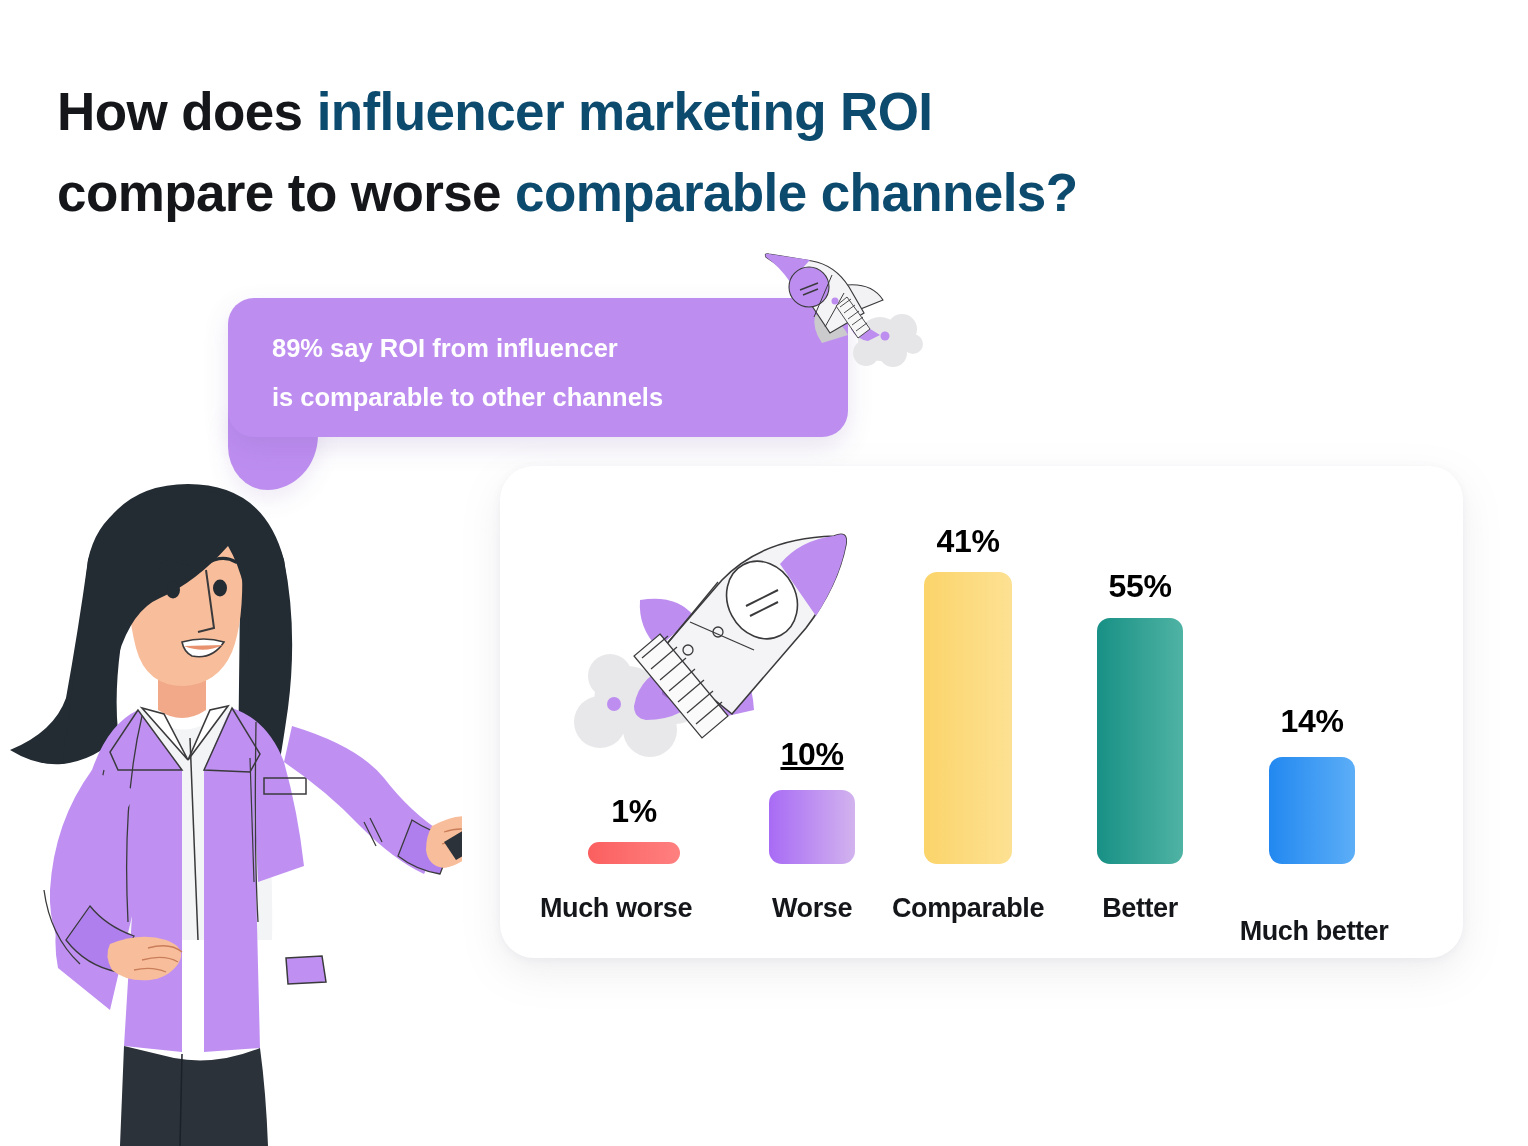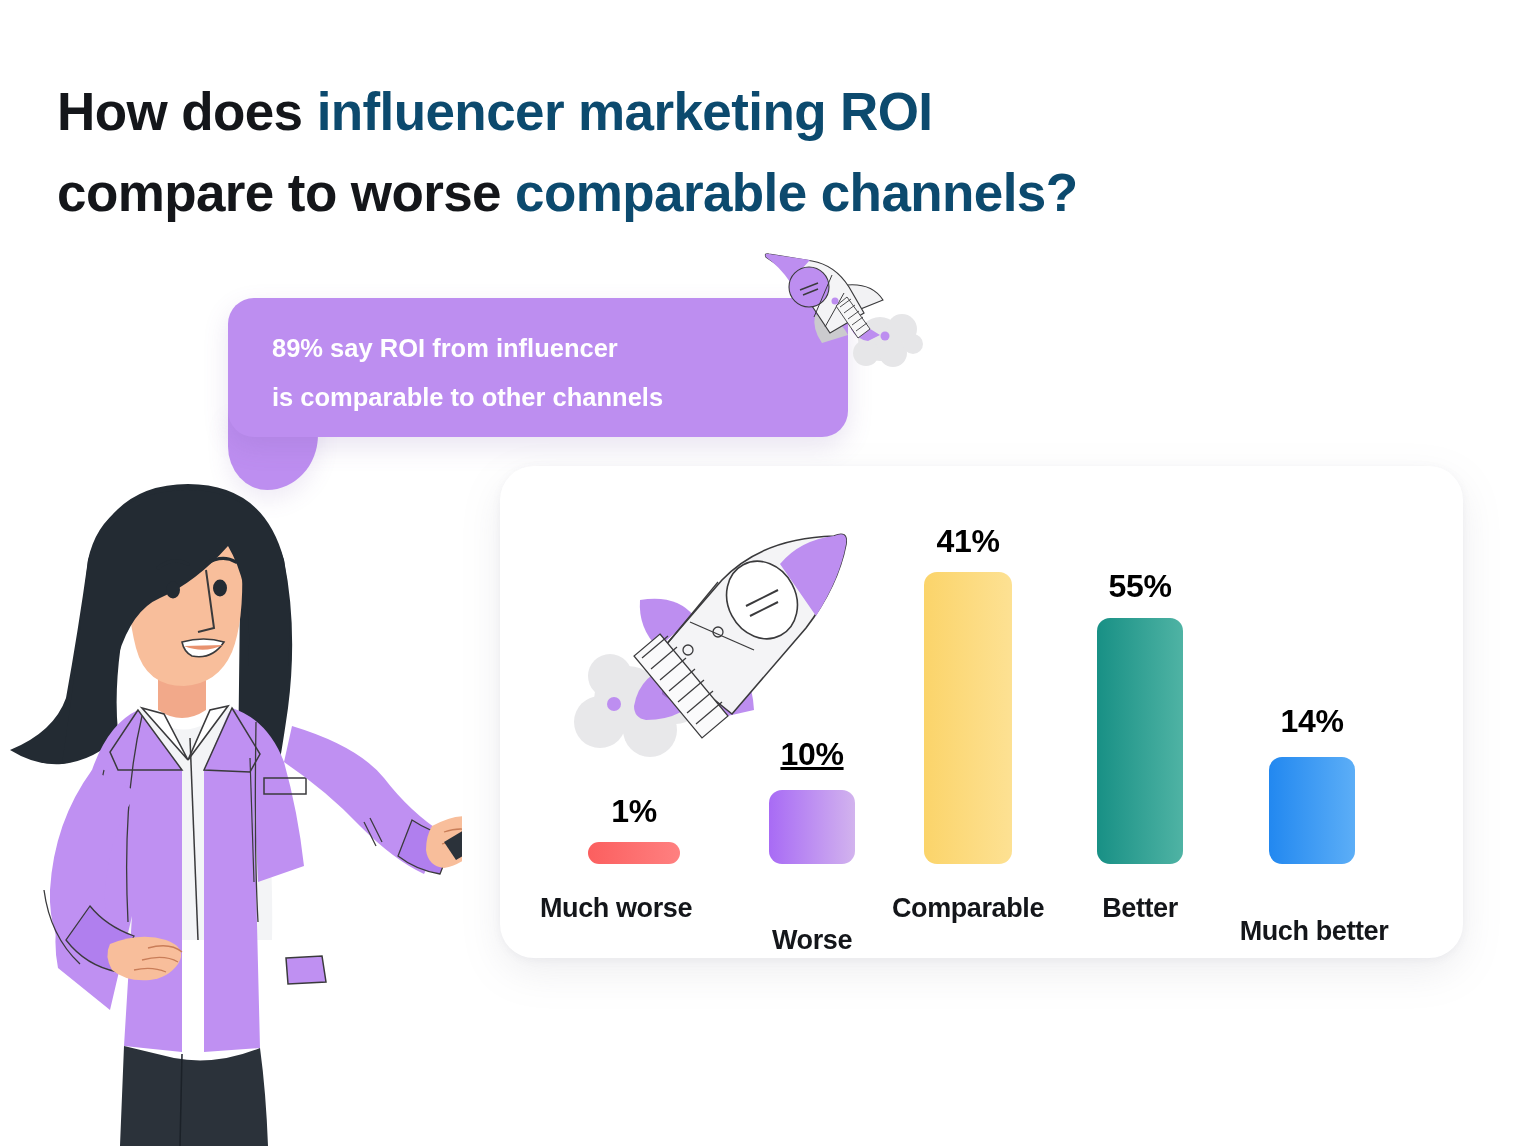--- a/index.html
+++ b/index.html
@@ -189,7 +189,7 @@
   <div class="bar" style="left:769px; top:790px; width:86px; height:74px;
               background:linear-gradient(90deg,#A86BF5 0%,#D2B3EE 100%); border-radius:13px;"></div>
   <div class="bar-value" style="left:766px; top:736px; width:92px;text-decoration:underline;">10%</div>
-  <div class="cat-label" style="left:742px; top:893px; width:140px;margin-top:32px;">Worse</div>
+  <div class="cat-label" style="left:742px; top:893px; width:140px;">Worse</div>
 
   <div class="bar" style="left:924px; top:572px; width:88px; height:292px;
               background:linear-gradient(90deg,#FBD46A 0%,#FDE193 100%); border-radius:13px;"></div>

